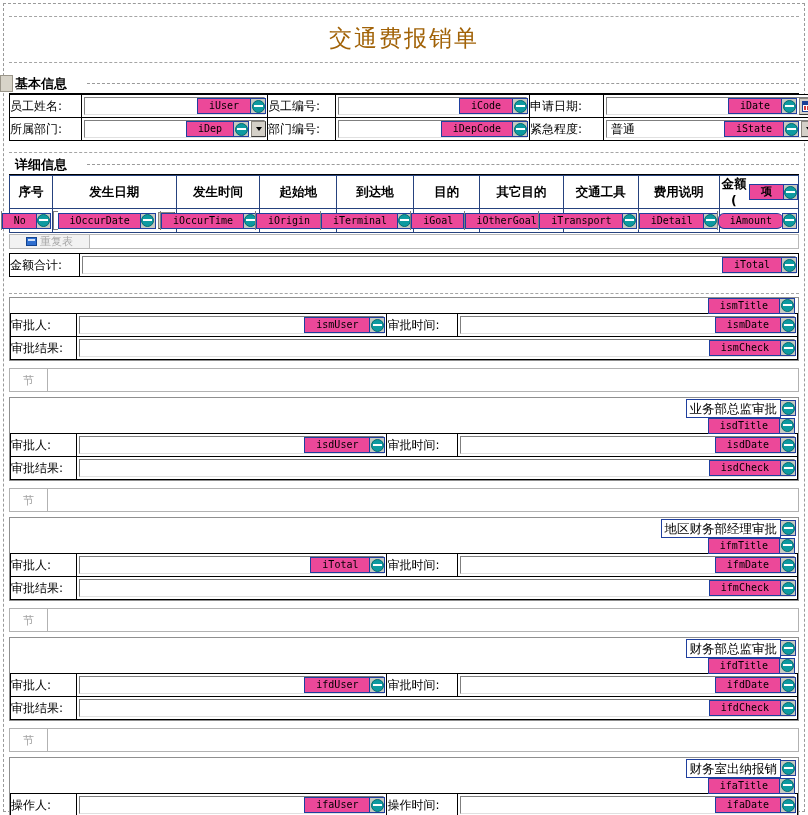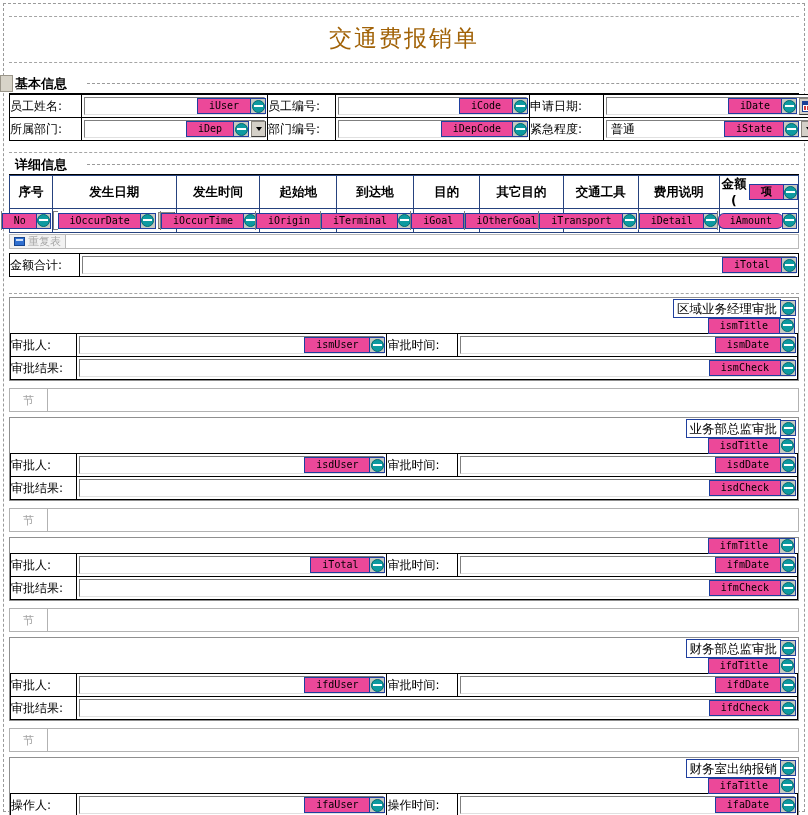--- a/index.html
+++ b/index.html
@@ -171,7 +171,7 @@
   .rep-tag{
     display:flex;align-items:center;gap:3px;
     border:1px solid #b9b9b9;background:#f2f2f2;
-    padding:0 4px;height:15px;box-sizing:border-box;
+    padding:0 16px;height:15px;box-sizing:border-box;
   }
   .rep-ico{
     width:11px;height:9px;background:#2f6fd0;border:1px solid #15448f;

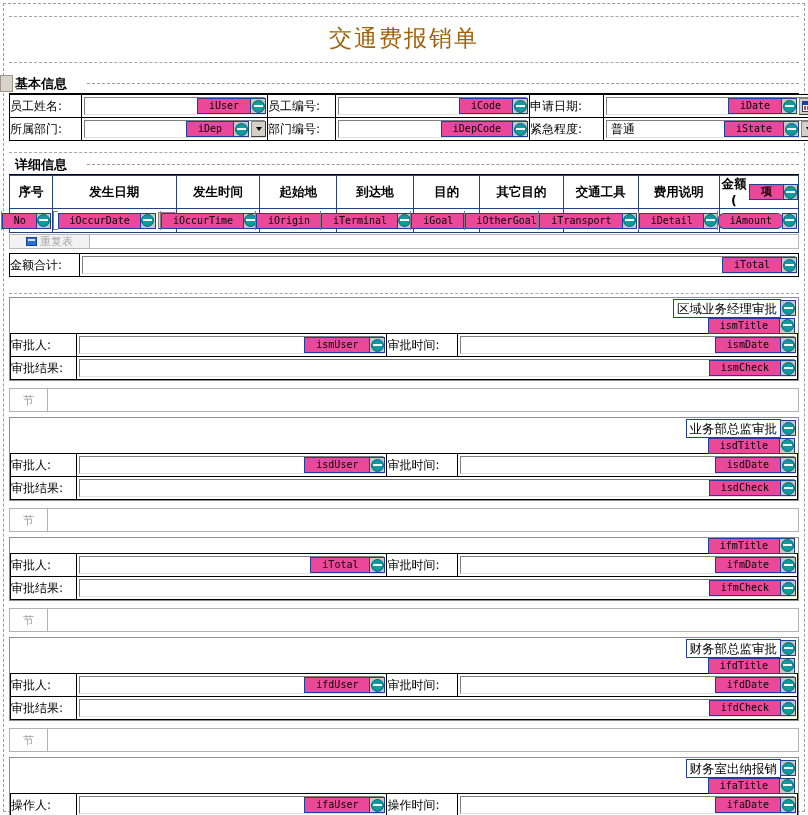--- a/index.html
+++ b/index.html
@@ -490,12 +490,6 @@
 
     <div id="approvals-holder">
         <div class="appr-block">
-          <div class="appr-titlerow">
-            <span class="titlebox">区域业务经理审批</span>
-            <span class="badge">
-              <span class="circ"></span>
-            </span>
-          </div>
           <div class="appr-namerow">
             <span class="namebox">ismTitle</span>
             <span class="badge">

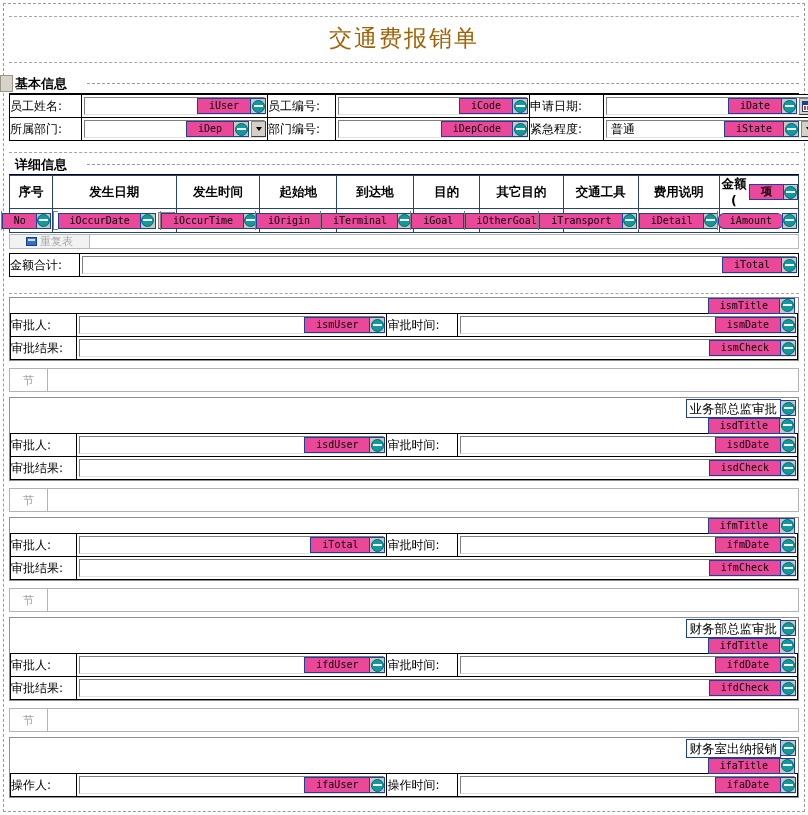--- a/index.html
+++ b/index.html
@@ -608,6 +608,12 @@
           <div class="sep-rest"></div>
         </div>
         <div class="appr-block">
+          <div class="appr-titlerow">
+            <span class="titlebox">地区财务部经理审批</span>
+            <span class="badge">
+              <span class="circ"></span>
+            </span>
+          </div>
           <div class="appr-namerow">
             <span class="namebox">ifmTitle</span>
             <span class="badge">

